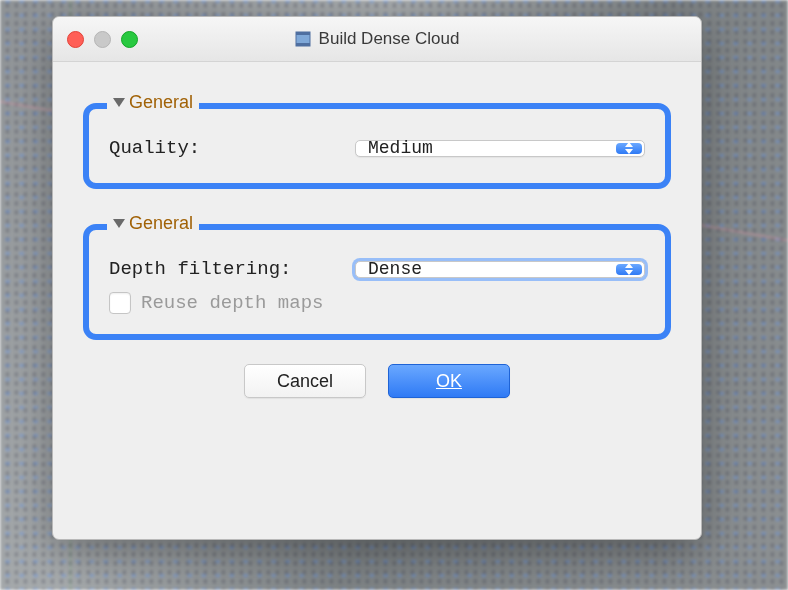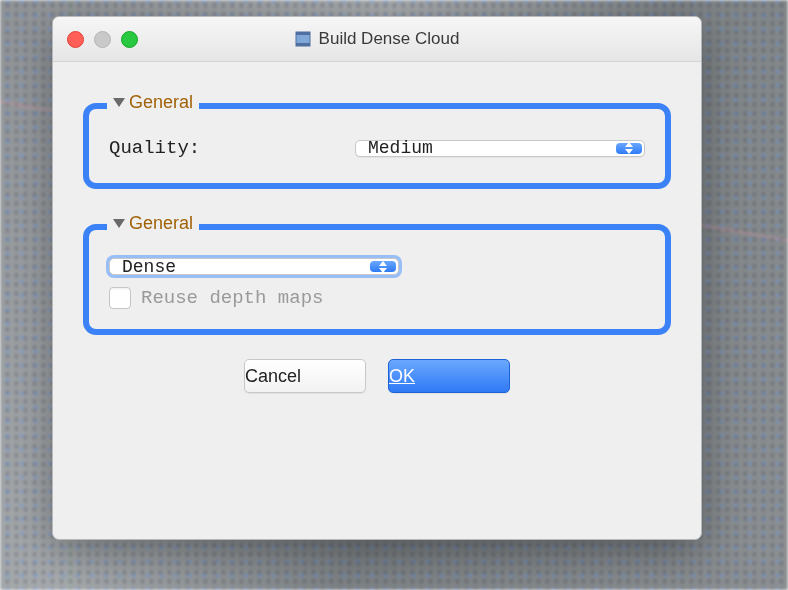--- a/index.html
+++ b/index.html
@@ -128,6 +128,7 @@
     </div>
     <div class="group-box">
       <div class="row">
+        <span class="label">Depth filtering:</span>
         <div class="select focused">
           <span>Dense</span>
           <span class="arrows"></span>

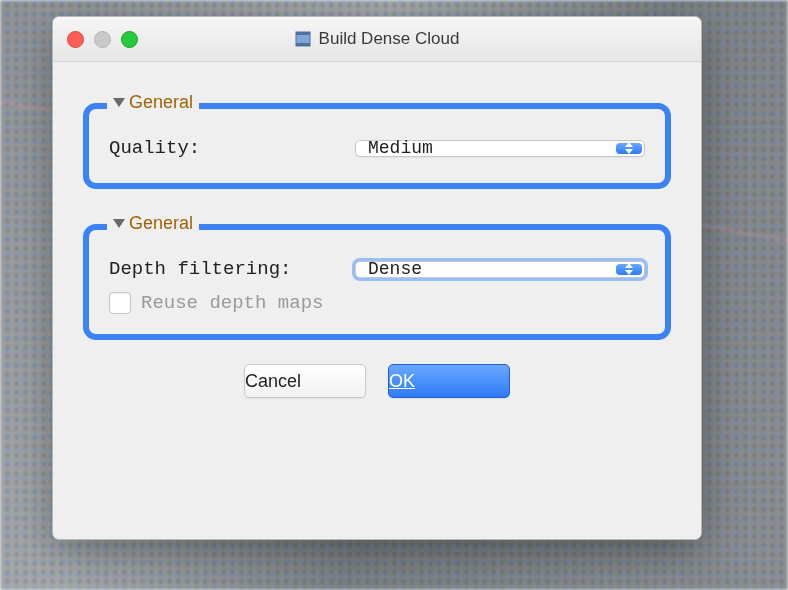--- a/index.html
+++ b/index.html
@@ -73,7 +73,7 @@
   .check-row{display:flex;align-items:center;margin-top:12px;}
   .buttons{display:flex;justify-content:center;gap:22px;margin-top:6px;}
   .btn{
-    min-width:120px;height:32px;border-radius:5px;font-size:18px;display:flex;align-items:center;justify-content:flex-start;
+    min-width:120px;height:32px;border-radius:5px;font-size:18px;display:flex;align-items:center;justify-content:center;
     border:1px solid #c8c8c8;background:linear-gradient(#ffffff,#f2f2f2);color:#222;cursor:default;
     box-shadow:0 1px 1px rgba(0,0,0,0.06);
   }

